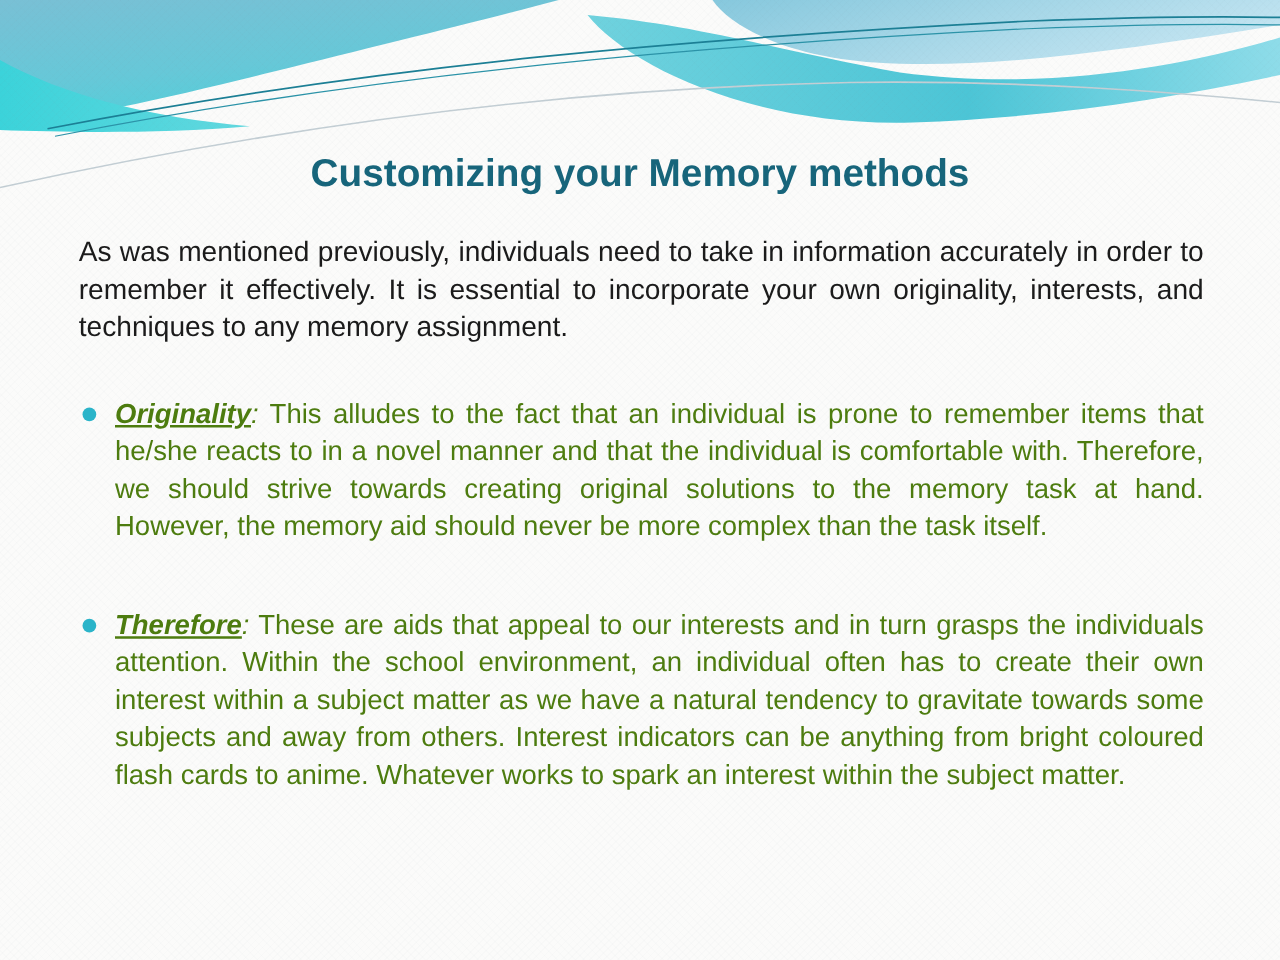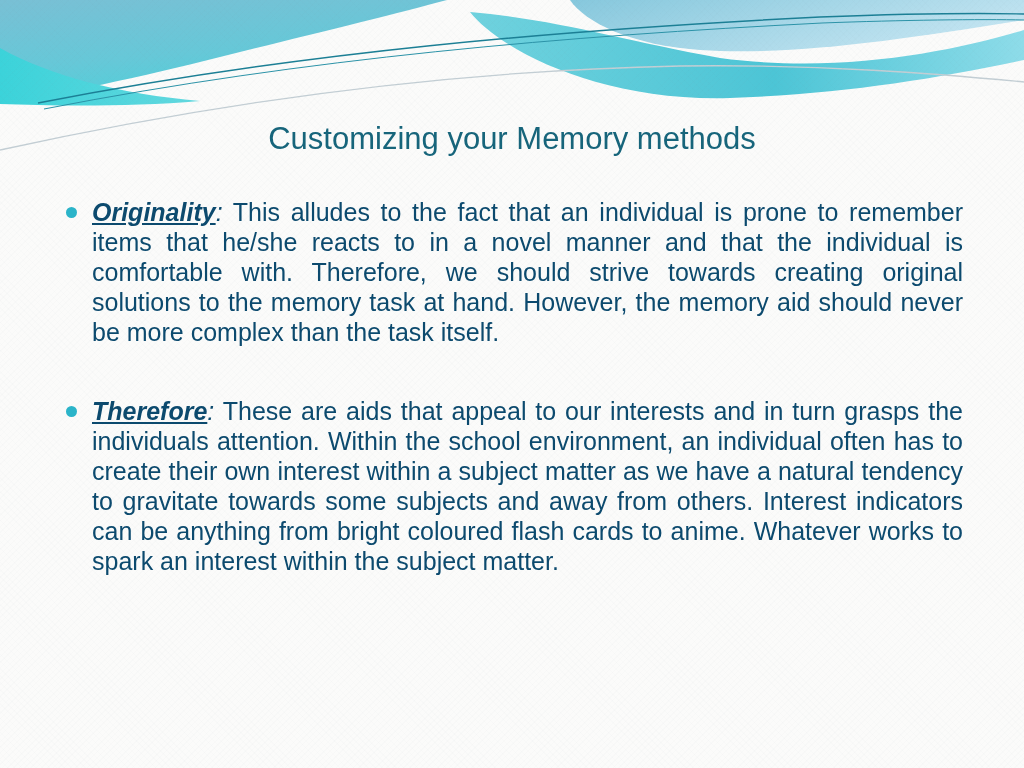--- a/index.html
+++ b/index.html
@@ -43,7 +43,7 @@
     text-align: center;
     font-size: 31px;
     line-height: 38px;
-    font-weight: 400;
+    font-weight: 700;
     color: #17657b;
     letter-spacing: 0px;
   }

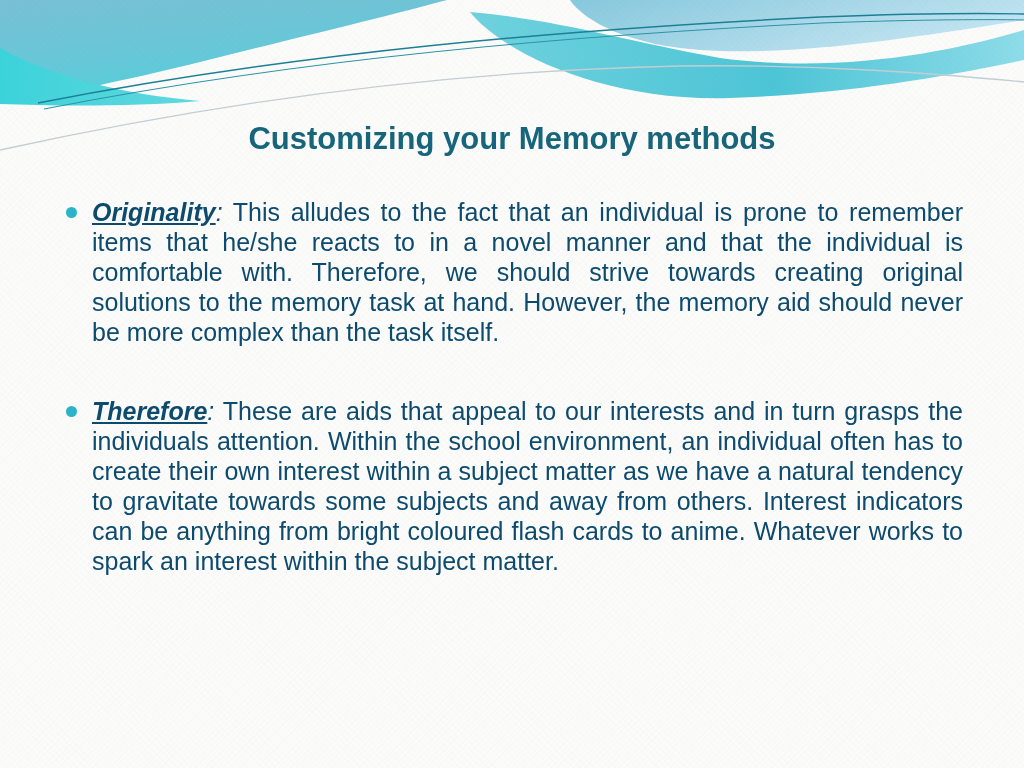--- a/index.html
+++ b/index.html
@@ -135,6 +135,7 @@
 
     <h1 class="title">Customizing your Memory methods</h1>
 
+    <p class="intro">As was mentioned previously,  individuals need to take in information accurately in order to remember it effectively. It is essential to incorporate your own originality, interests, and techniques to any memory assignment.</p>
 
     <ul class="bullets">
 

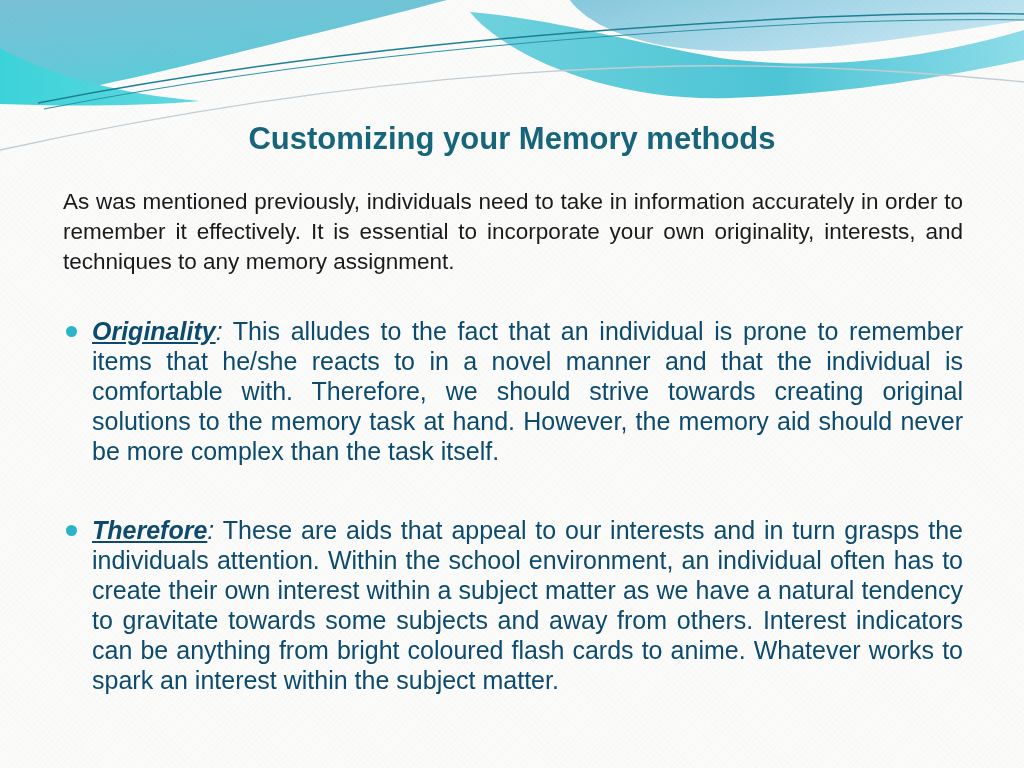--- a/index.html
+++ b/index.html
@@ -63,9 +63,9 @@
   .bullet {
     position: relative;
     padding-left: 29px;
-    font-size: 25px;
+    font-size: 22px;
     line-height: 30px;
-    color: #0c4a6e;
+    color: #4d7c0f;
     text-align: justify;
     text-align-last: left;
   }

